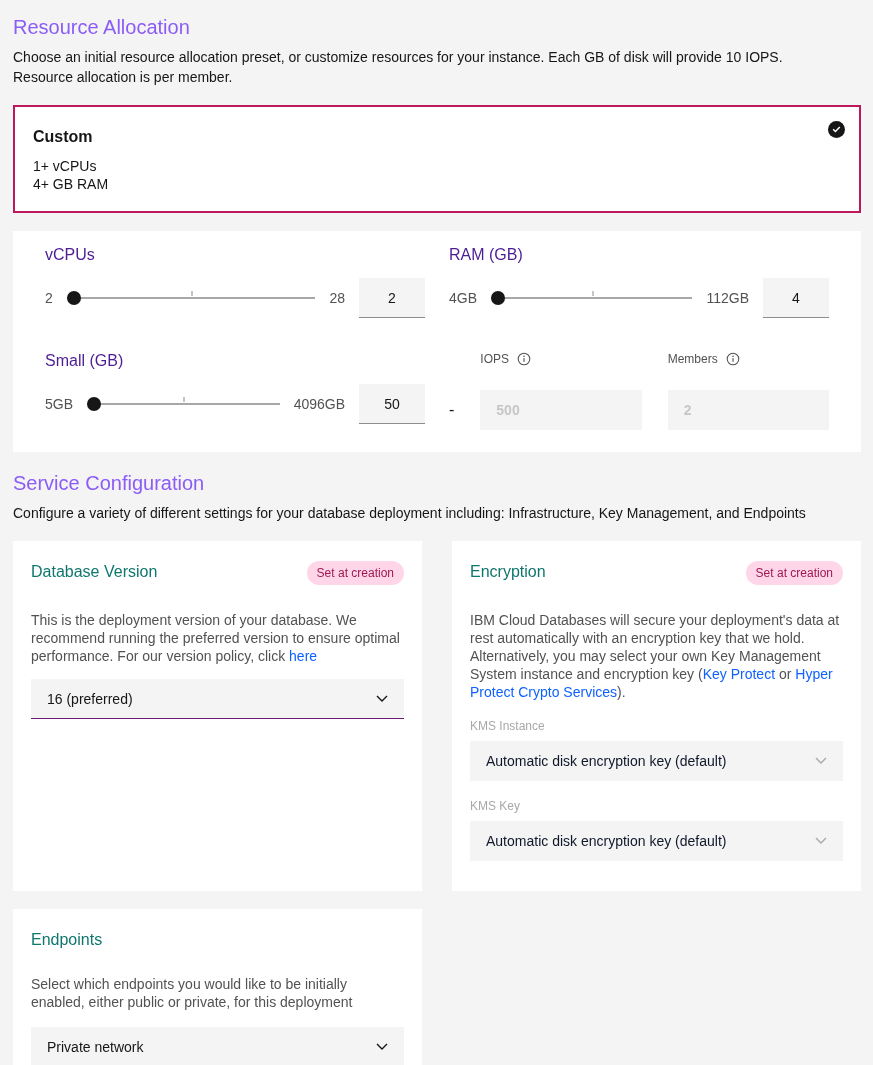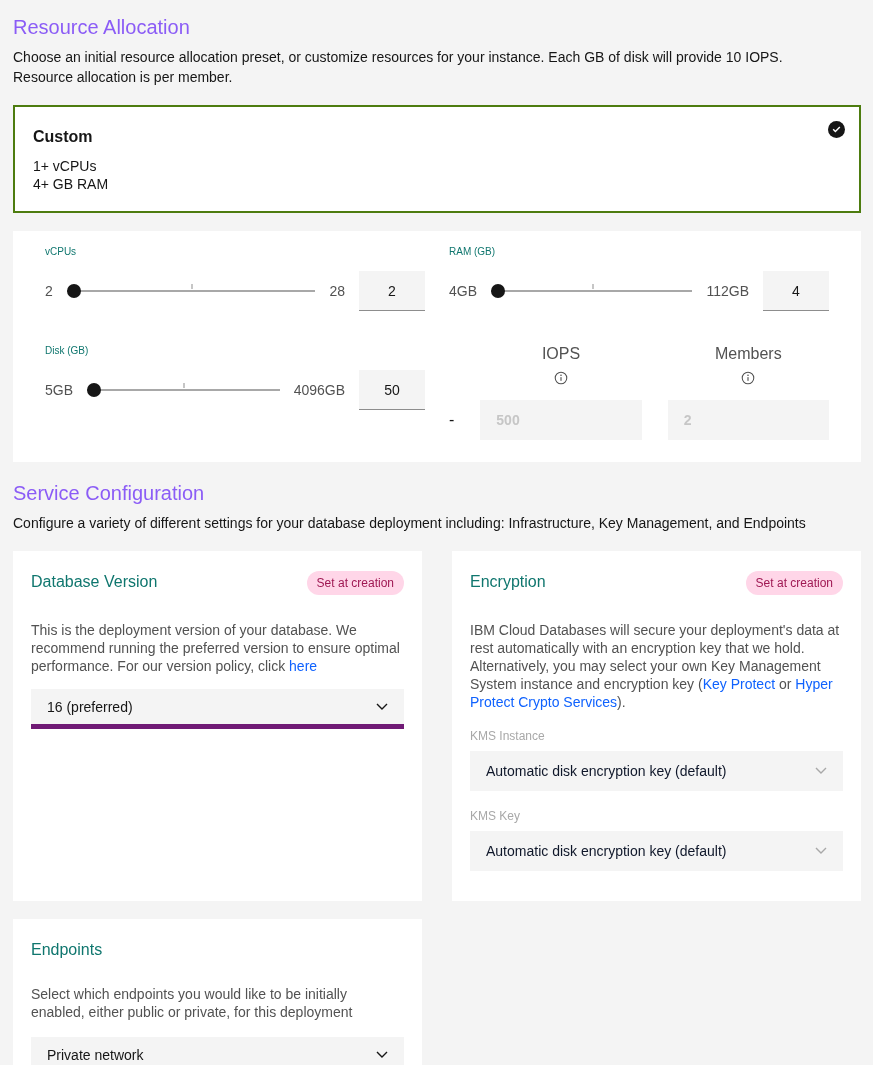--- a/index.html
+++ b/index.html
@@ -19,7 +19,7 @@
   
   .presets { display: flex; gap: 16px; margin-bottom: 18px; }
   .preset-card { flex: 1; background: #ffffff; height: 108px; padding: 23px 20px; position: relative; cursor: pointer; }
-  .preset-card.selected { border: 2px solid #4d7c0f; padding: 21px 18px; }
+  .preset-card.selected { border: 2px solid #be185d; padding: 21px 18px; }
   .preset-title { font-size: 16px; font-weight: 700; margin: 0 0 11px 0; color:#161616; }
   .preset-spec { font-size: 14px; line-height: 18px; margin: 0; color:#161616; }
   .check-badge { position: absolute; top: 14px; right: 14px; width: 17px; height: 17px; }

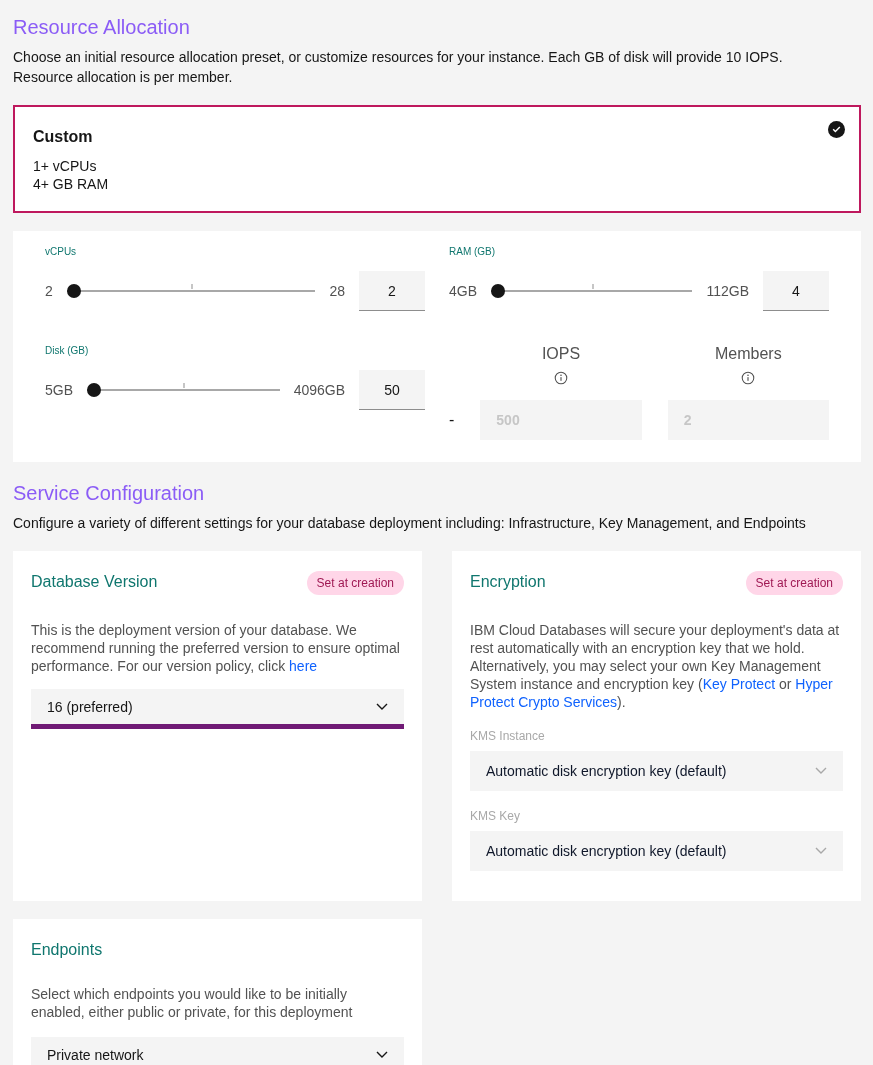--- a/index.html
+++ b/index.html
@@ -30,7 +30,7 @@
     background: #ffffff; padding: 15px 32px 22px 32px; margin-bottom: 20px;
     display: grid; grid-template-columns: 1fr 1fr; column-gap: 24px; row-gap: 34px;
   }
-  .slider-label { font-size: 10px; color: #0f766e; margin-bottom: 14px; }
+  .slider-label { font-size: 16px; color: #4c1d95; margin-bottom: 14px; }
   .slider-row { display: flex; align-items: center; gap: 14px; height: 40px; }
   .slider-min, .slider-max { font-size: 14px; color: #525252; white-space: nowrap; }
   .slider-track { flex: 1; position: relative; height: 16px; cursor: pointer; }

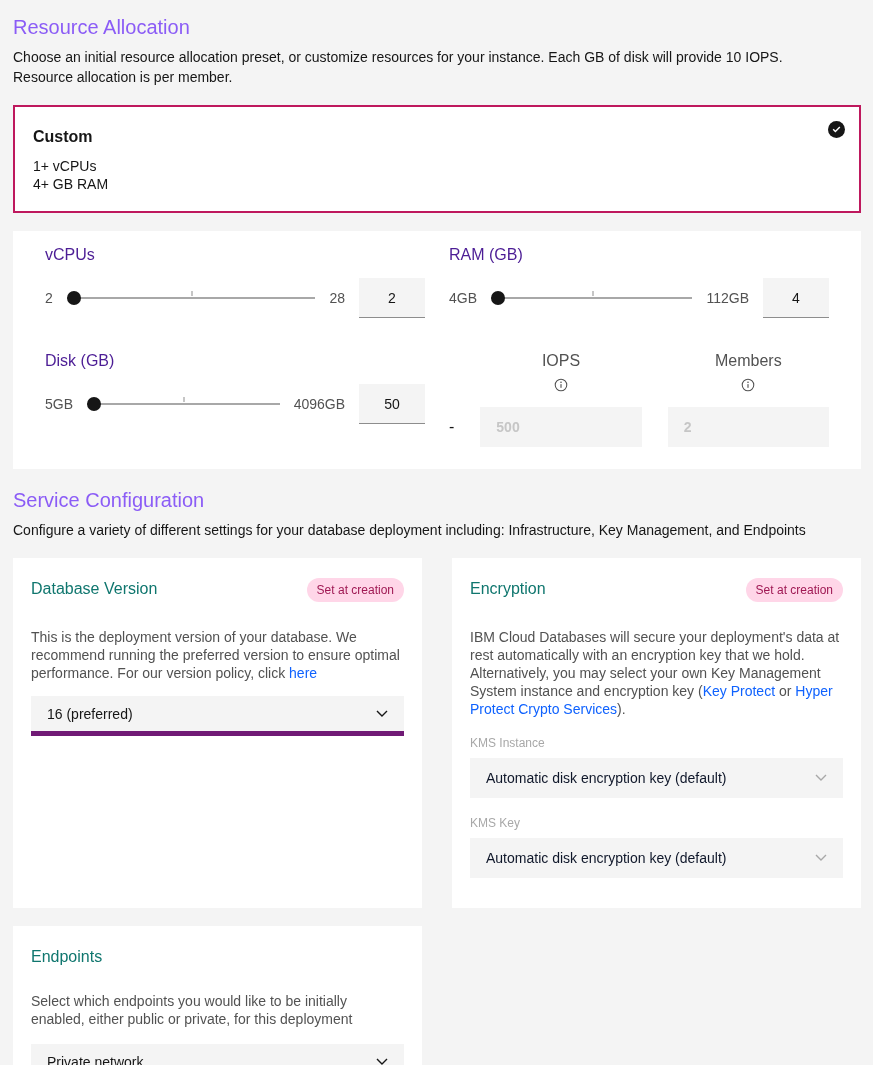--- a/index.html
+++ b/index.html
@@ -125,7 +125,7 @@
       </div>
 
       <div>
-        <div class="slider-label">Disk (GB)</div>
+        <div class="slider-label">Small (GB)</div>
         <div class="slider-row">
           <span class="slider-min">5GB</span>
           <div class="slider-track">

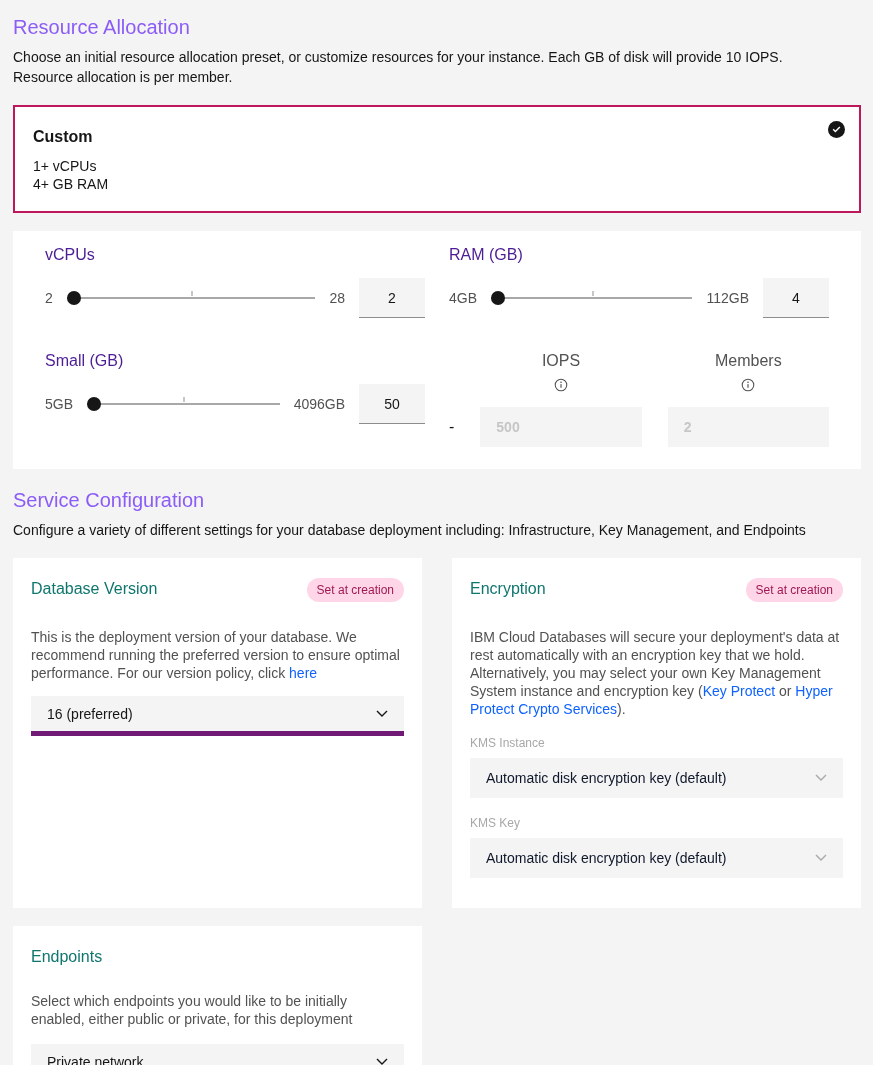--- a/index.html
+++ b/index.html
@@ -44,7 +44,7 @@
   .fields-row { display: flex; align-items: flex-end; gap: 26px; align-self: end; }
   .dash { font-size: 16px; color: #161616; padding-bottom: 11px; }
   .field-group { flex: 1; }
-  .field-label { display: flex; align-items: center; gap: 8px; font-size: 16px; color: #525252; margin-bottom: 15px; flex-direction: column; }
+  .field-label { display: flex; align-items: center; gap: 8px; font-size: 12px; color: #525252; margin-bottom: 24px; }
   .field-label svg { display: block; }
   .disabled-input {
     width: 100%; height: 40px; background: #f4f4f4; border: none; color: #c6c6c6;

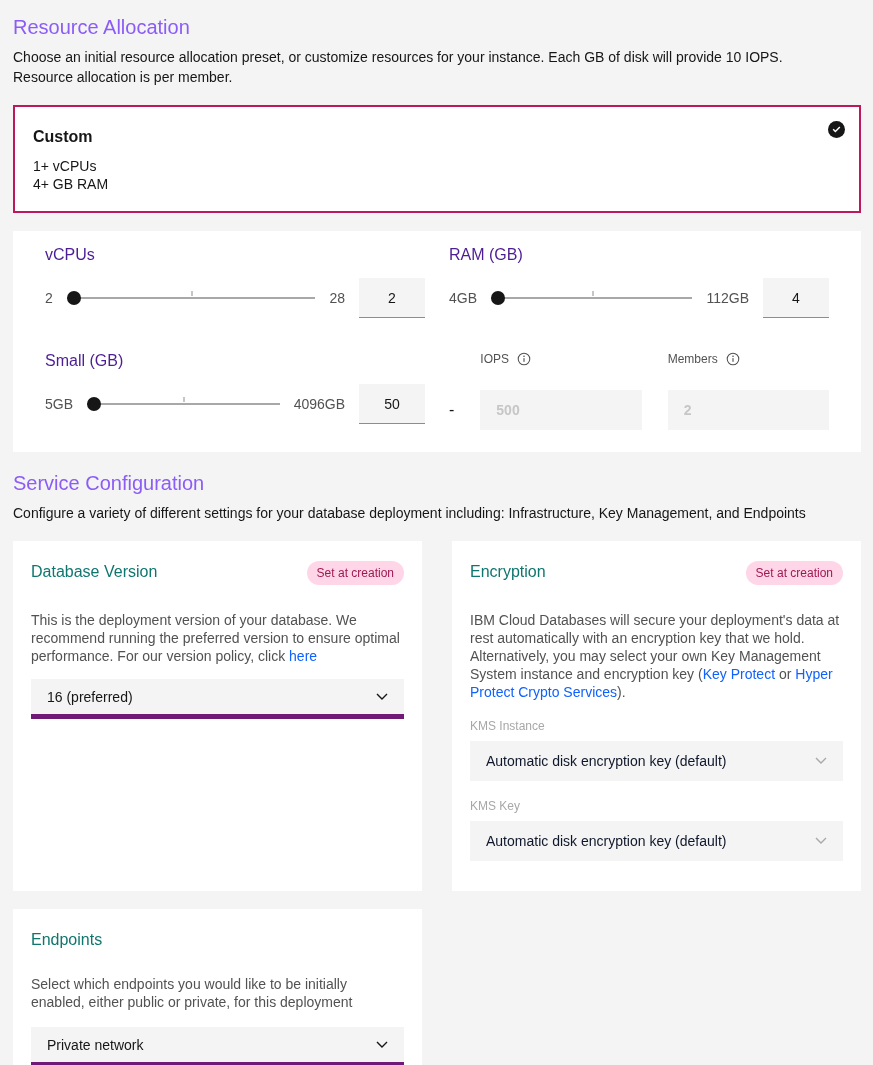--- a/index.html
+++ b/index.html
@@ -62,7 +62,7 @@
   .card-desc { font-size: 14px; line-height: 18px; color: #525252; margin: 26px 0 0 0; }
   .link { color: #0f62fe; cursor: pointer; }
   .dropdown {
-    height: 40px; background: #f4f4f4; border-bottom: 5px solid #701a75;
+    height: 40px; background: #f4f4f4; border-bottom: 1px solid #701a75;
     display: flex; align-items: center; justify-content: space-between;
     padding: 0 16px; font-size: 14px; color: #161616; margin-top: 14px; cursor: pointer;
   }

